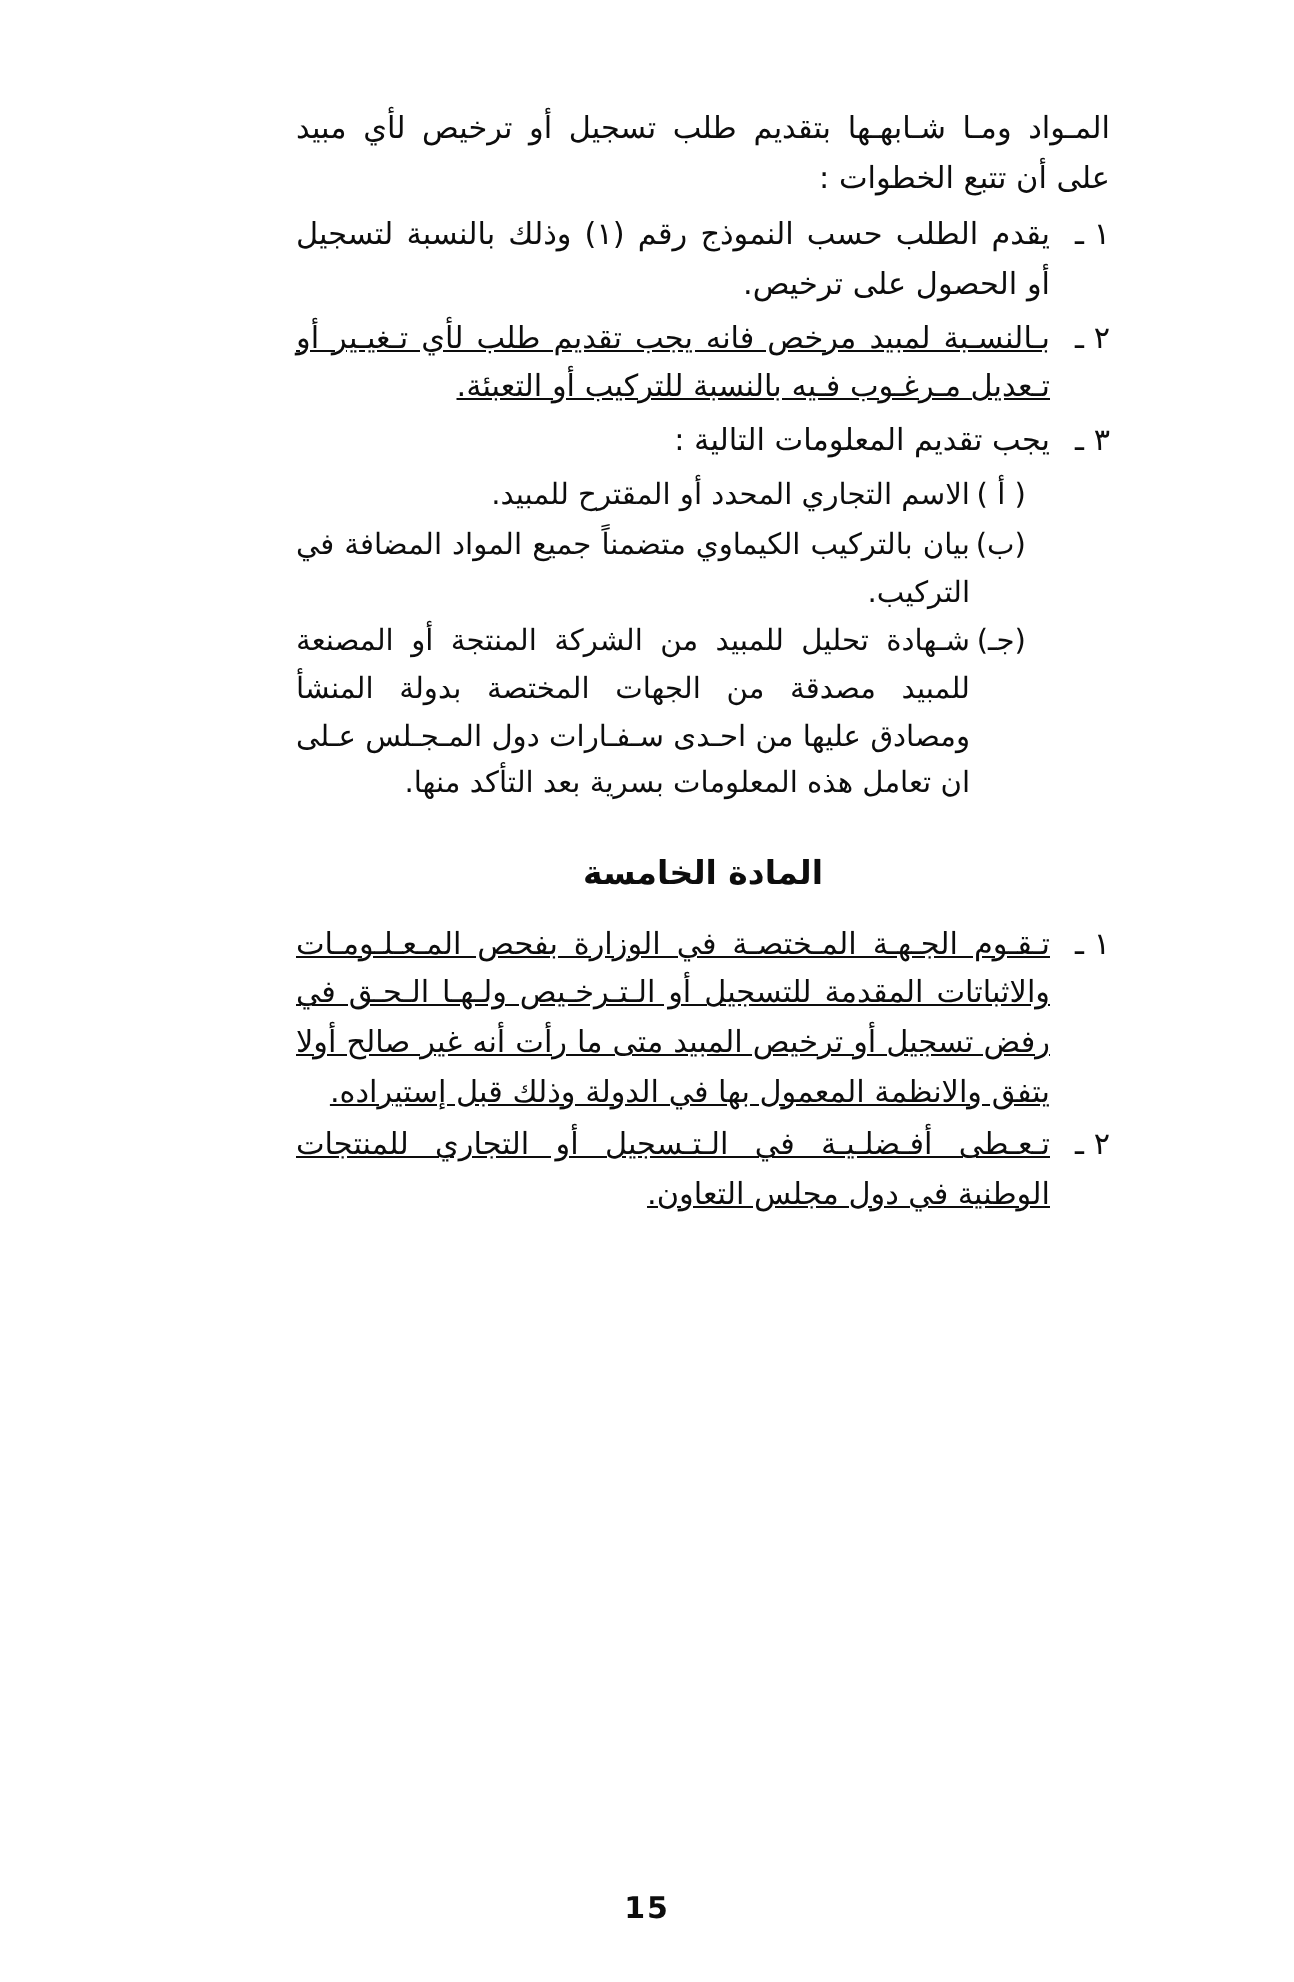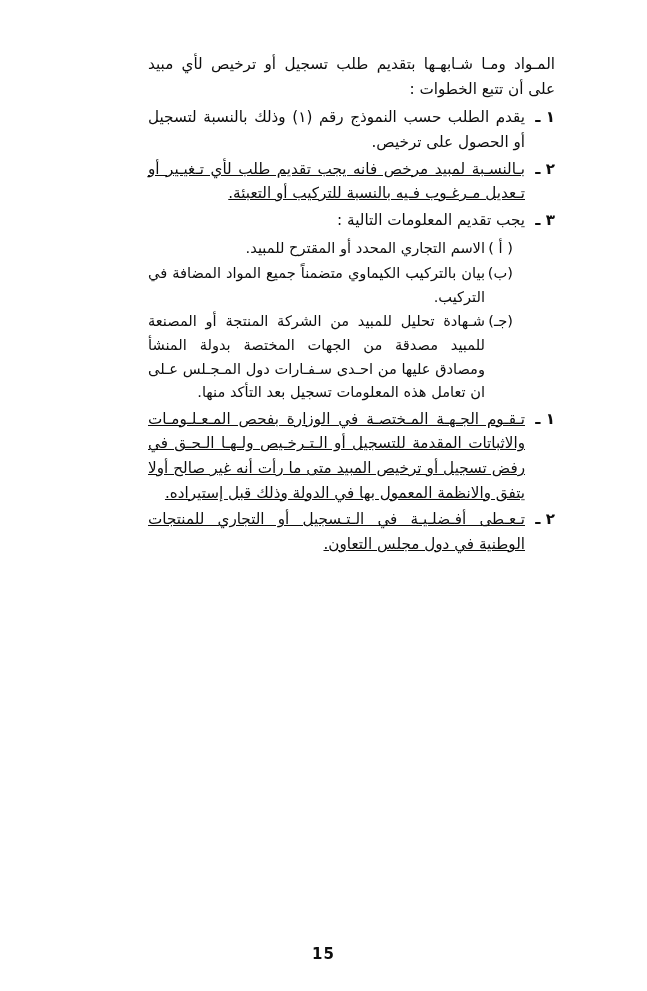--- a/index.html
+++ b/index.html
@@ -48,7 +48,6 @@
     text-align: right;
     white-space: nowrap;
     padding-top: 0px;
-    font-weight: bold;
   }
   .itemtext {
     flex: 1 1 auto;

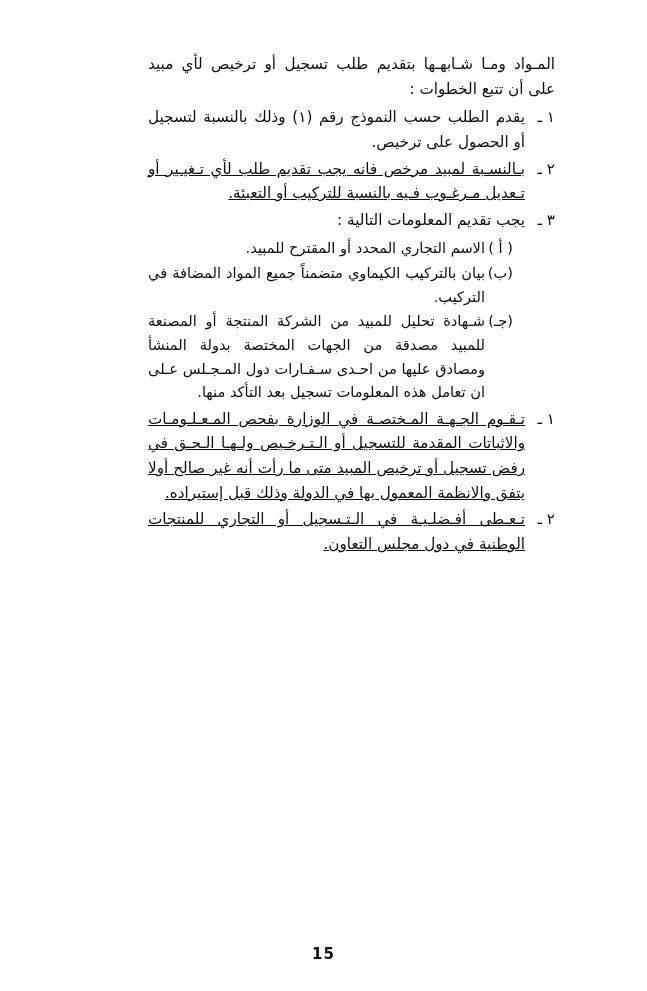--- a/index.html
+++ b/index.html
@@ -139,7 +139,7 @@
           </li>
           <li>
             <span class="marker2">(جـ)</span>
-            <span class="subtext stretch">شـهادة تحليل للمبيد من الشركة المنتجة أو المصنعة للمبيد مصدقة من الجهات المختصة بدولة المنشأ ومصادق عليها من احـدى سـفـارات دول المـجـلس عـلى ان تعامل هذه المعلومات تسجيل بعد التأكد منها.</span>
+            <span class="subtext stretch">شـهادة تحليل للمبيد من الشركة المنتجة أو المصنعة للمبيد مصدقة من الجهات المختصة بدولة المنشأ ومصادق عليها من احـدى سـفـارات دول المـجـلس عـلى ان تعامل هذه المعلومات بسرية بعد التأكد منها.</span>
           </li>
         </ol>
       </div>

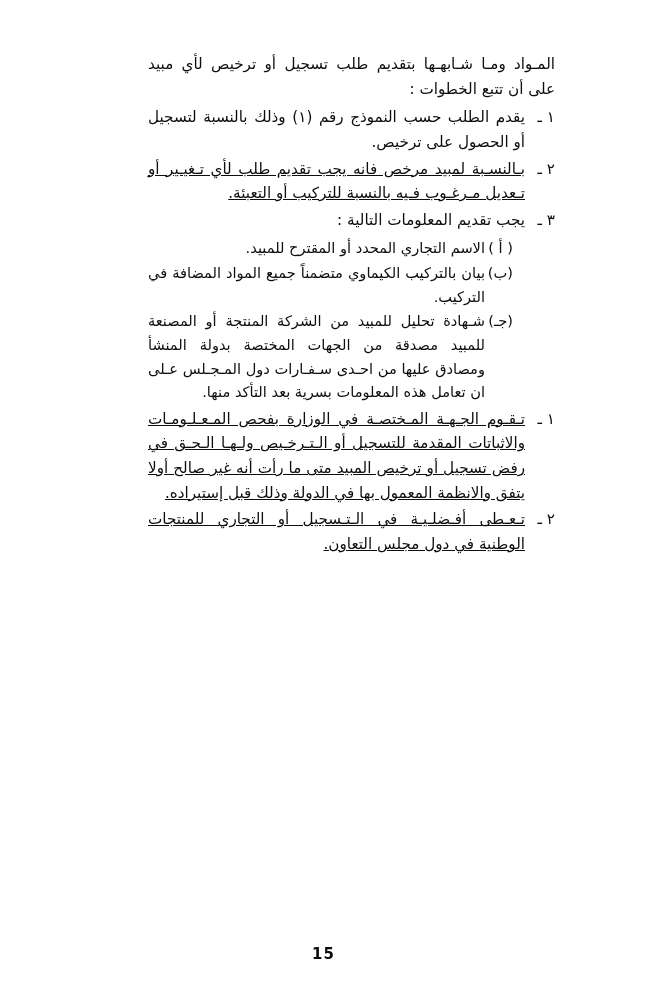--- a/index.html
+++ b/index.html
@@ -147,6 +147,7 @@
 
   </ol>
 
+  <h2 class="article-title">المادة الخامسة</h2>
 
   <ol class="level1">
     <li>

